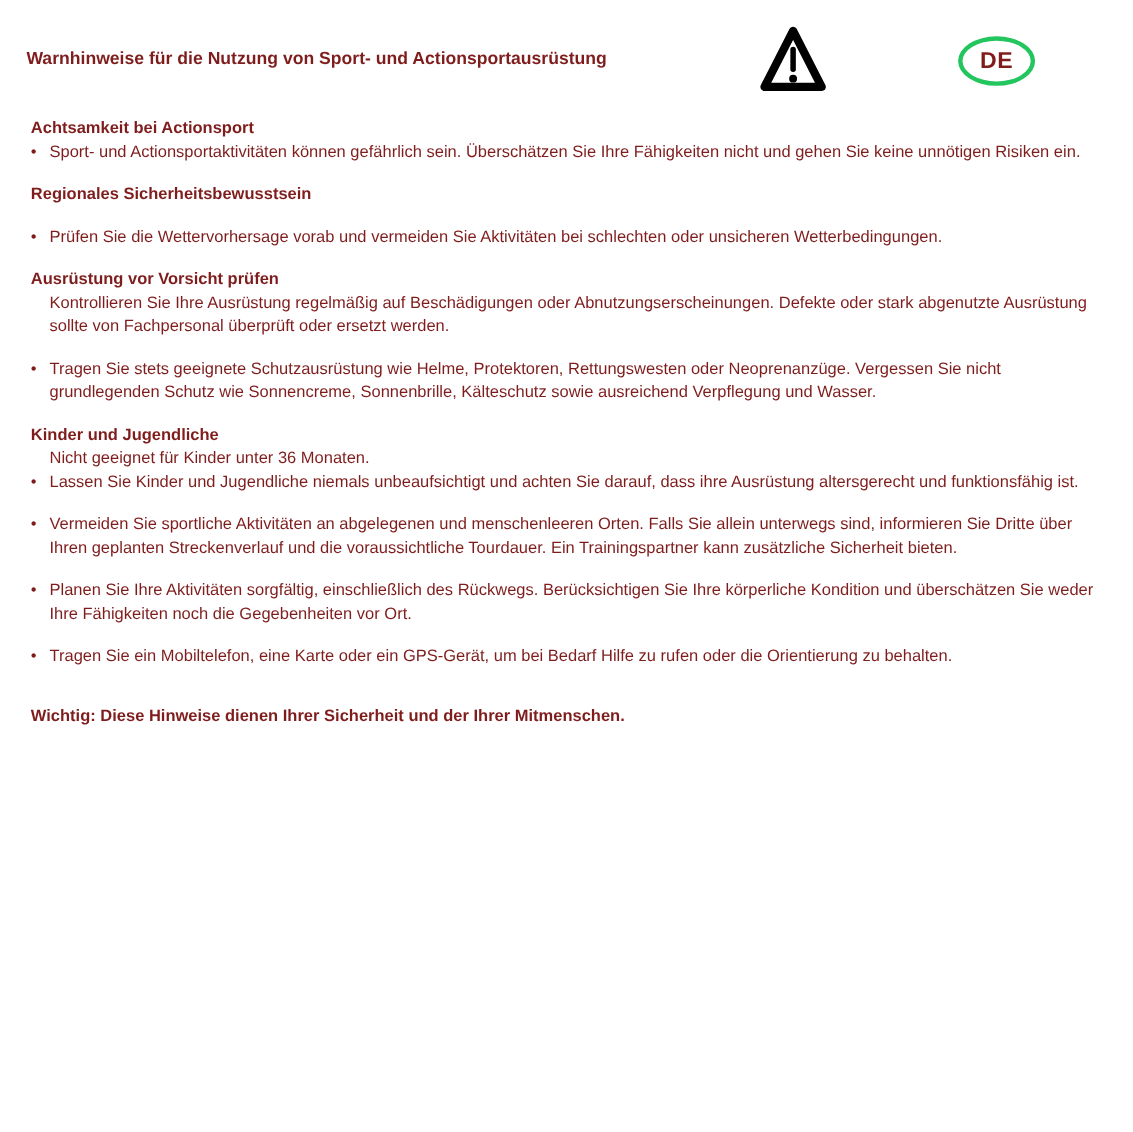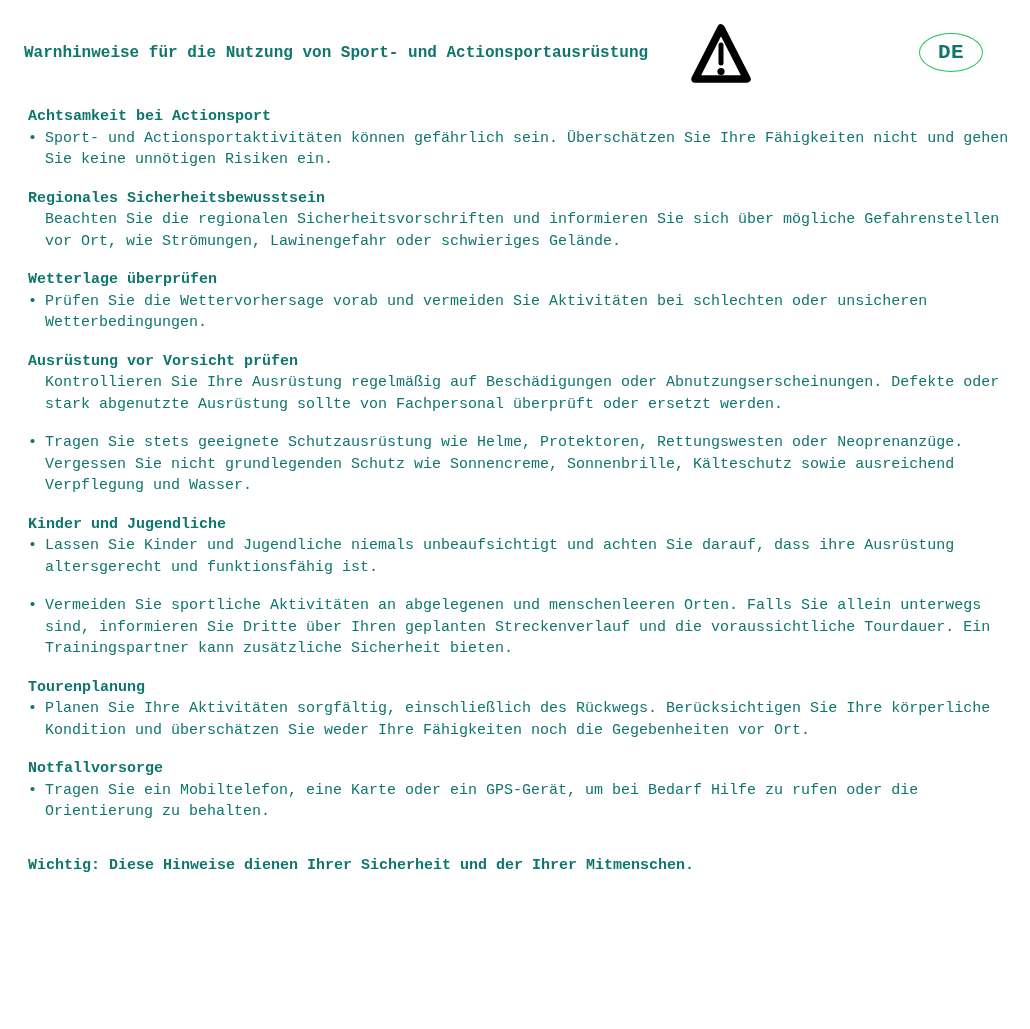--- a/index.html
+++ b/index.html
@@ -6,8 +6,8 @@
   .page {
     position:relative;
     width:1030px; height:1029px;
-    background:#ffffff; color:#0f766e;
-    font-family:Liberation Mono, monospace;
+    background:#ffffff; color:#7f1d1d;
+    font-family:Liberation Sans, sans-serif;
     font-size:15px; line-height:21.5px;
     overflow:hidden;
   }

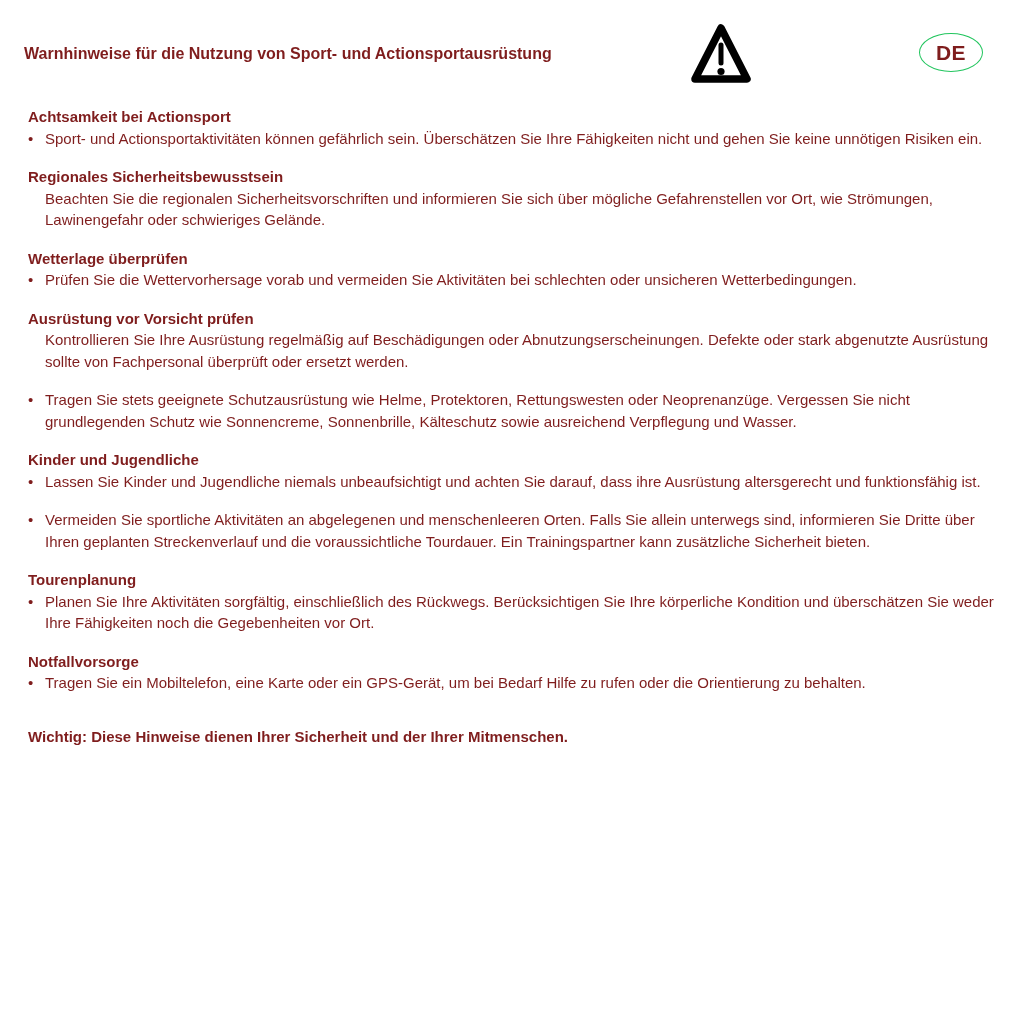--- a/index.html
+++ b/index.html
@@ -19,9 +19,9 @@
   .warn-icon { position:absolute; left:690px; top:21px; width:62px; height:64px; }
   .warn-icon svg { display:block; width:62px; height:64px; }
   .lang-badge {
-    position:absolute; left:919px; top:33px;
+    position:absolute; left:871px; top:33px;
     width:62px; height:37px;
-    border:1px solid #22c55e; border-radius:50%;
+    border:4px solid #22c55e; border-radius:50%;
     display:flex; align-items:center; justify-content:center;
     font-weight:700; font-size:21px; letter-spacing:0.5px;
   }

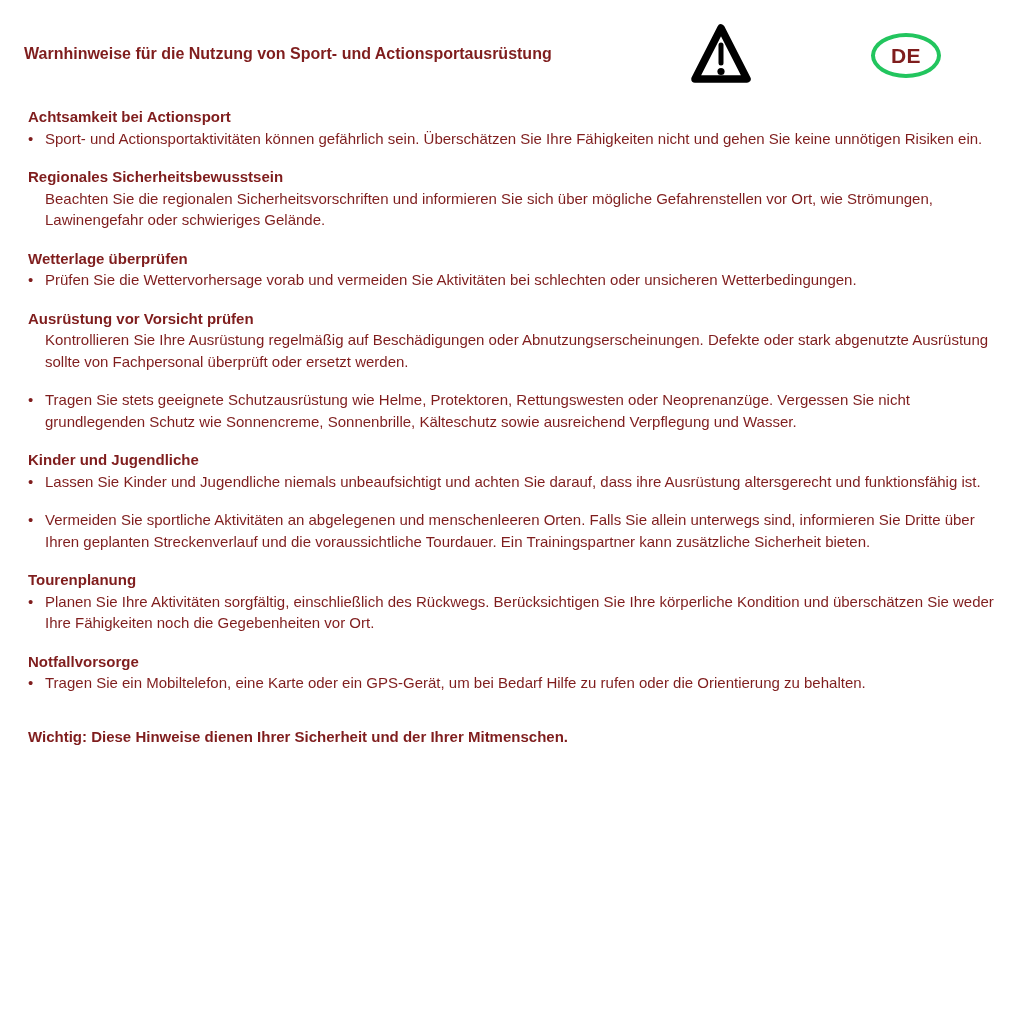--- a/index.html
+++ b/index.html
@@ -66,10 +66,6 @@
 
   <section class="warn-section">
     <h2 class="section-heading">Regionales Sicherheitsbewusstsein</h2>
-  <div class="item">
-            <span class="bullet"></span>
-            <span class="item-text">Beachten Sie die regionalen Sicherheitsvorschriften und informieren Sie sich über mögliche Gefahrenstellen vor Ort, wie Strömungen, Lawinengefahr oder schwieriges Gelände.</span>
-          </div>
         </section>
 
   <section class="warn-section">

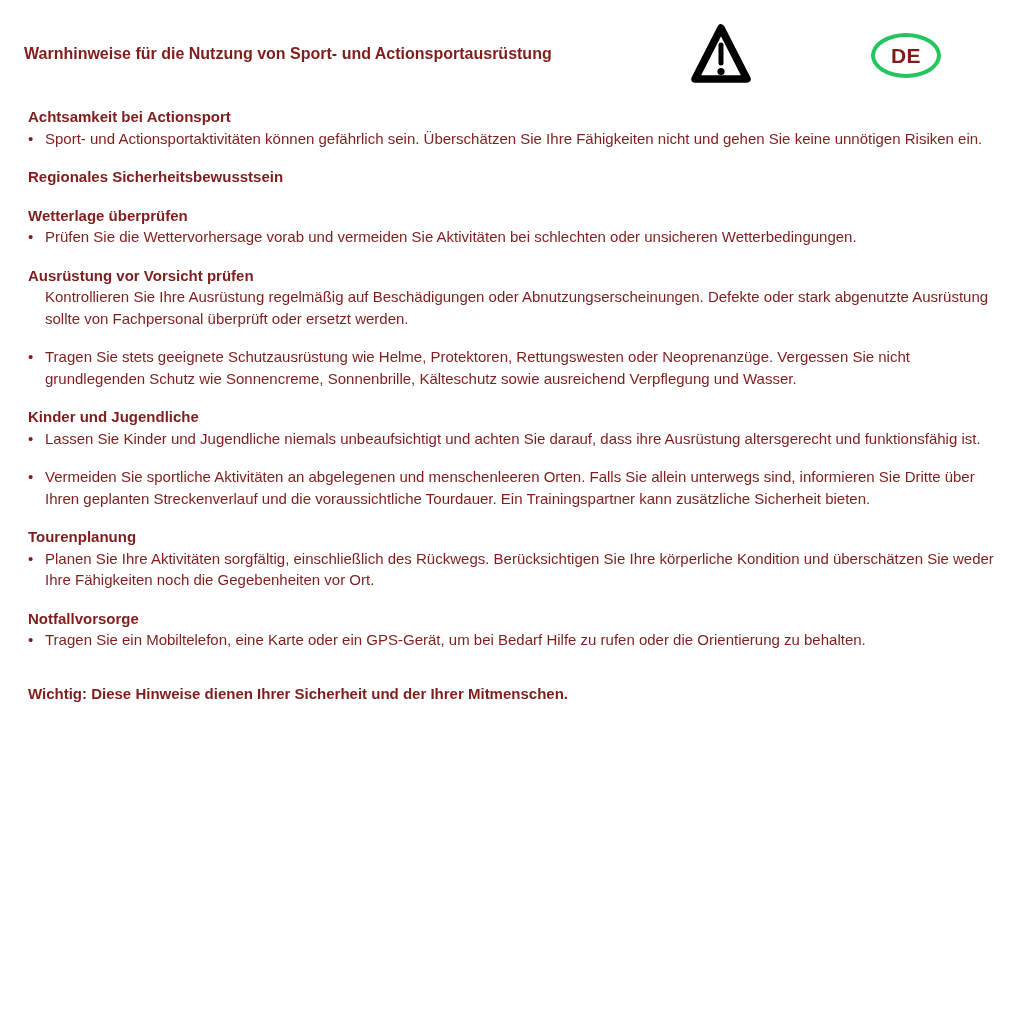--- a/index.html
+++ b/index.html
@@ -69,7 +69,6 @@
         </section>
 
   <section class="warn-section">
-    <h2 class="section-heading">Wetterlage überprüfen</h2>
   <div class="item">
             <span class="bullet">•</span>
             <span class="item-text">Prüfen Sie die Wettervorhersage vorab und vermeiden Sie Aktivitäten bei schlechten oder unsicheren Wetterbedingungen.</span>

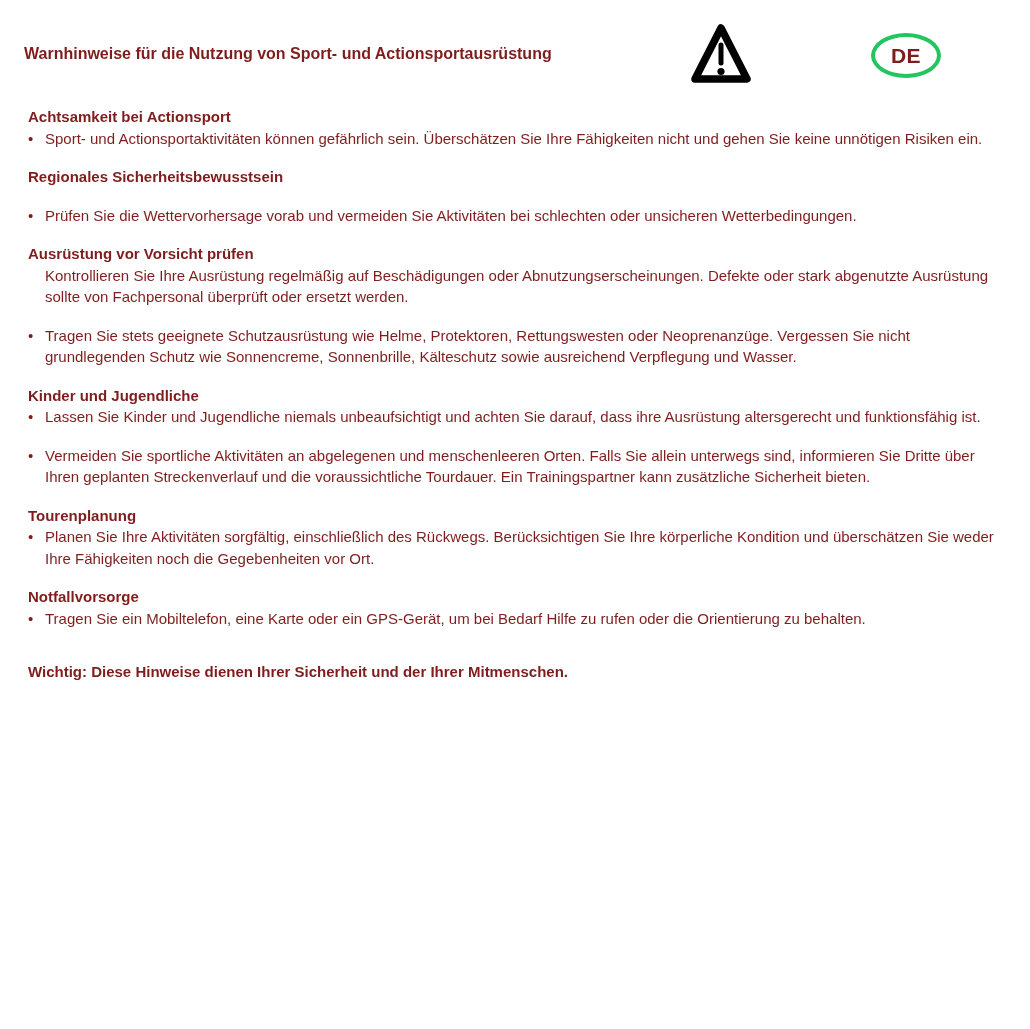--- a/index.html
+++ b/index.html
@@ -92,6 +92,10 @@
 
   <section class="warn-section">
     <h2 class="section-heading">Kinder und Jugendliche</h2>
+  <div class="item">
+            <span class="bullet"></span>
+            <span class="item-text">Nicht geeignet für Kinder unter 36 Monaten.</span>
+          </div>
           <div class="item">
             <span class="bullet">•</span>
             <span class="item-text">Lassen Sie Kinder und Jugendliche niemals unbeaufsichtigt und achten Sie darauf, dass ihre Ausrüstung altersgerecht und funktionsfähig ist.</span>

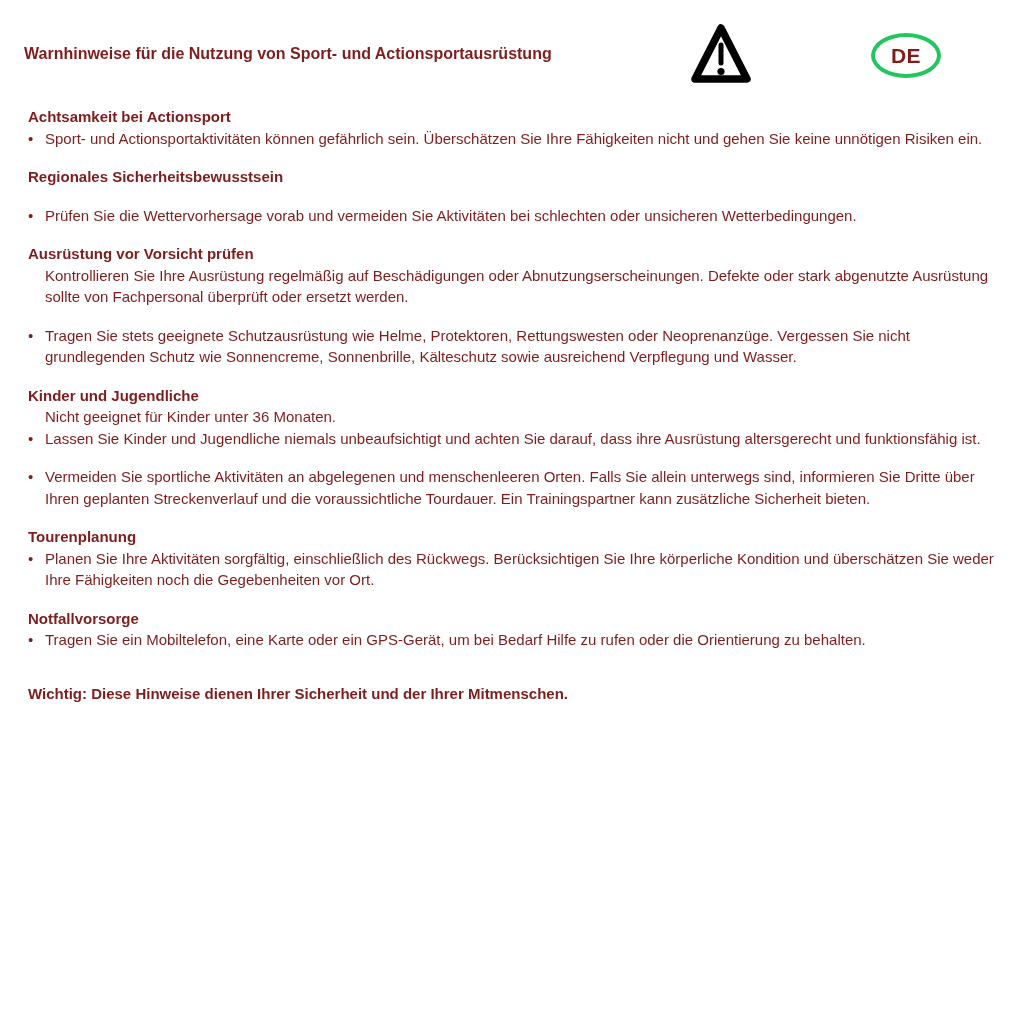--- a/index.html
+++ b/index.html
@@ -110,7 +110,6 @@
         </section>
 
   <section class="warn-section">
-    <h2 class="section-heading">Tourenplanung</h2>
   <div class="item">
             <span class="bullet">•</span>
             <span class="item-text">Planen Sie Ihre Aktivitäten sorgfältig, einschließlich des Rückwegs. Berücksichtigen Sie Ihre körperliche Kondition und überschätzen Sie weder Ihre Fähigkeiten noch die Gegebenheiten vor Ort.</span>

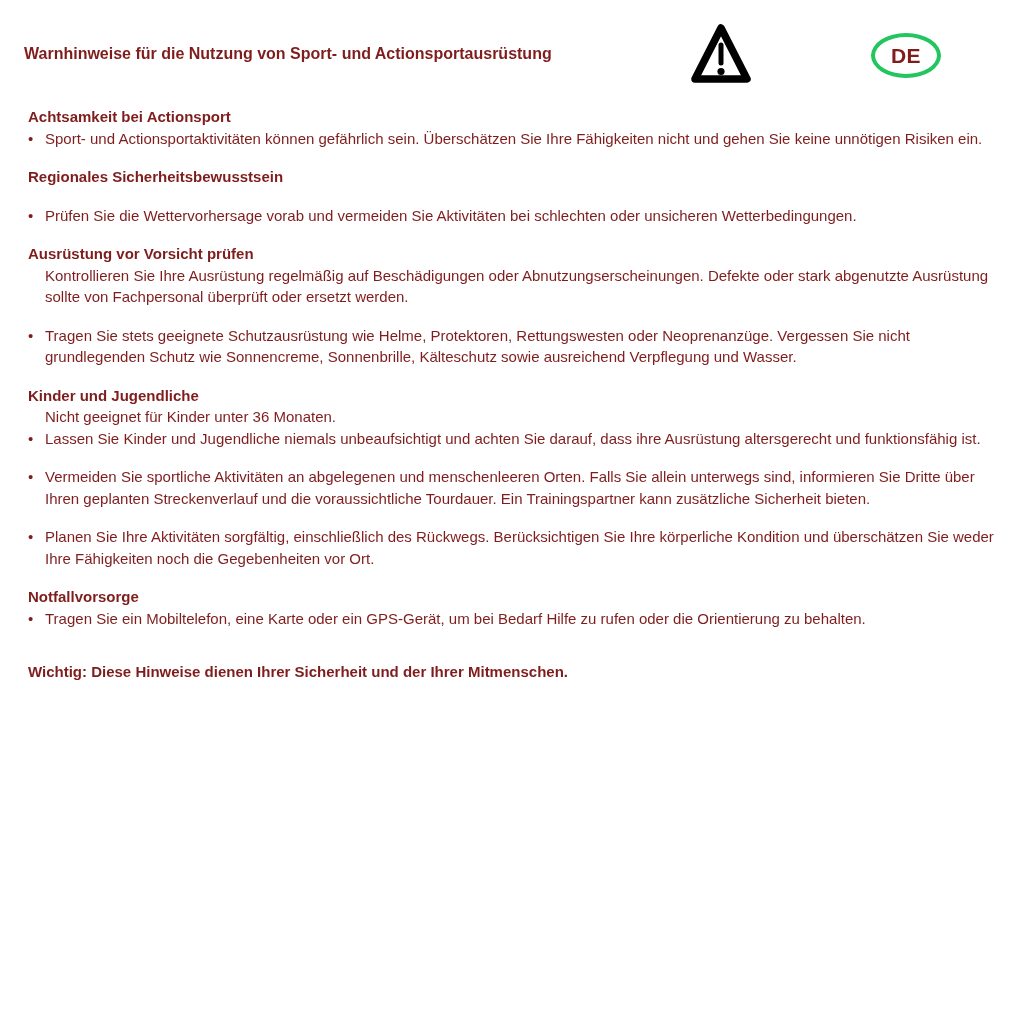--- a/index.html
+++ b/index.html
@@ -117,7 +117,6 @@
         </section>
 
   <section class="warn-section">
-    <h2 class="section-heading">Notfallvorsorge</h2>
   <div class="item">
             <span class="bullet">•</span>
             <span class="item-text">Tragen Sie ein Mobiltelefon, eine Karte oder ein GPS-Gerät, um bei Bedarf Hilfe zu rufen oder die Orientierung zu behalten.</span>

